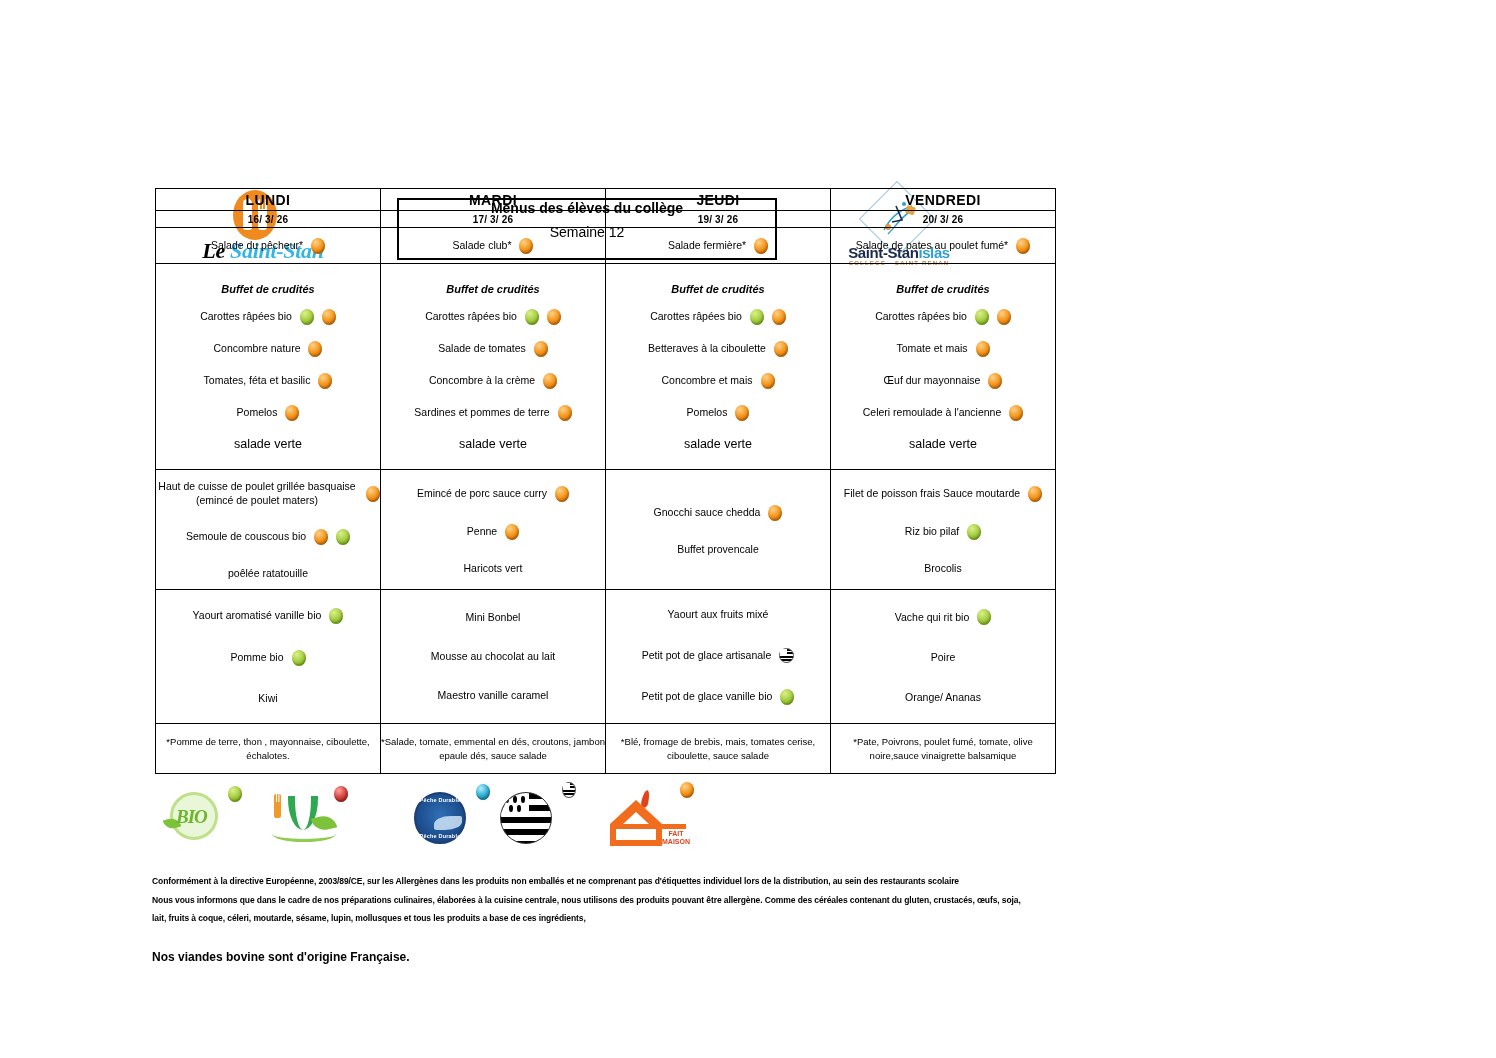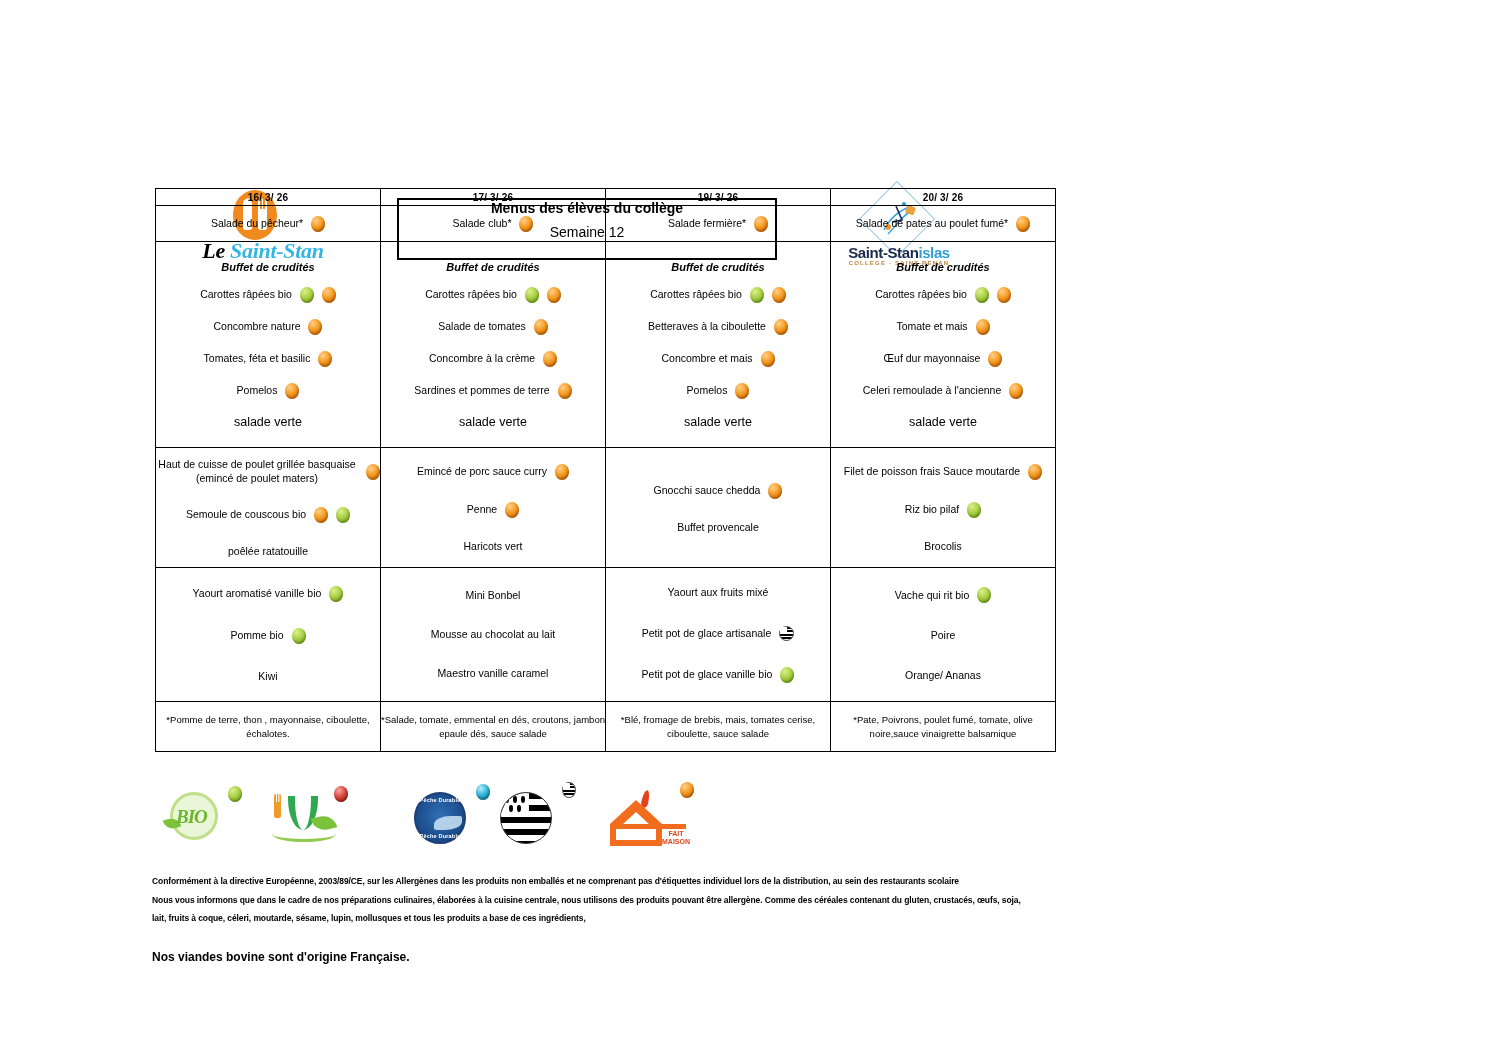--- a/index.html
+++ b/index.html
@@ -287,6 +287,12 @@
     </colgroup>
   <tbody>
 
+    <tr>
+      <td class="day-head">LUNDI</td>
+      <td class="day-head">MARDI</td>
+      <td class="day-head">JEUDI</td>
+      <td class="day-head">VENDREDI</td>
+    </tr>
 
     <tr>
       <td class="day-date">16/ 3/ 26</td>

